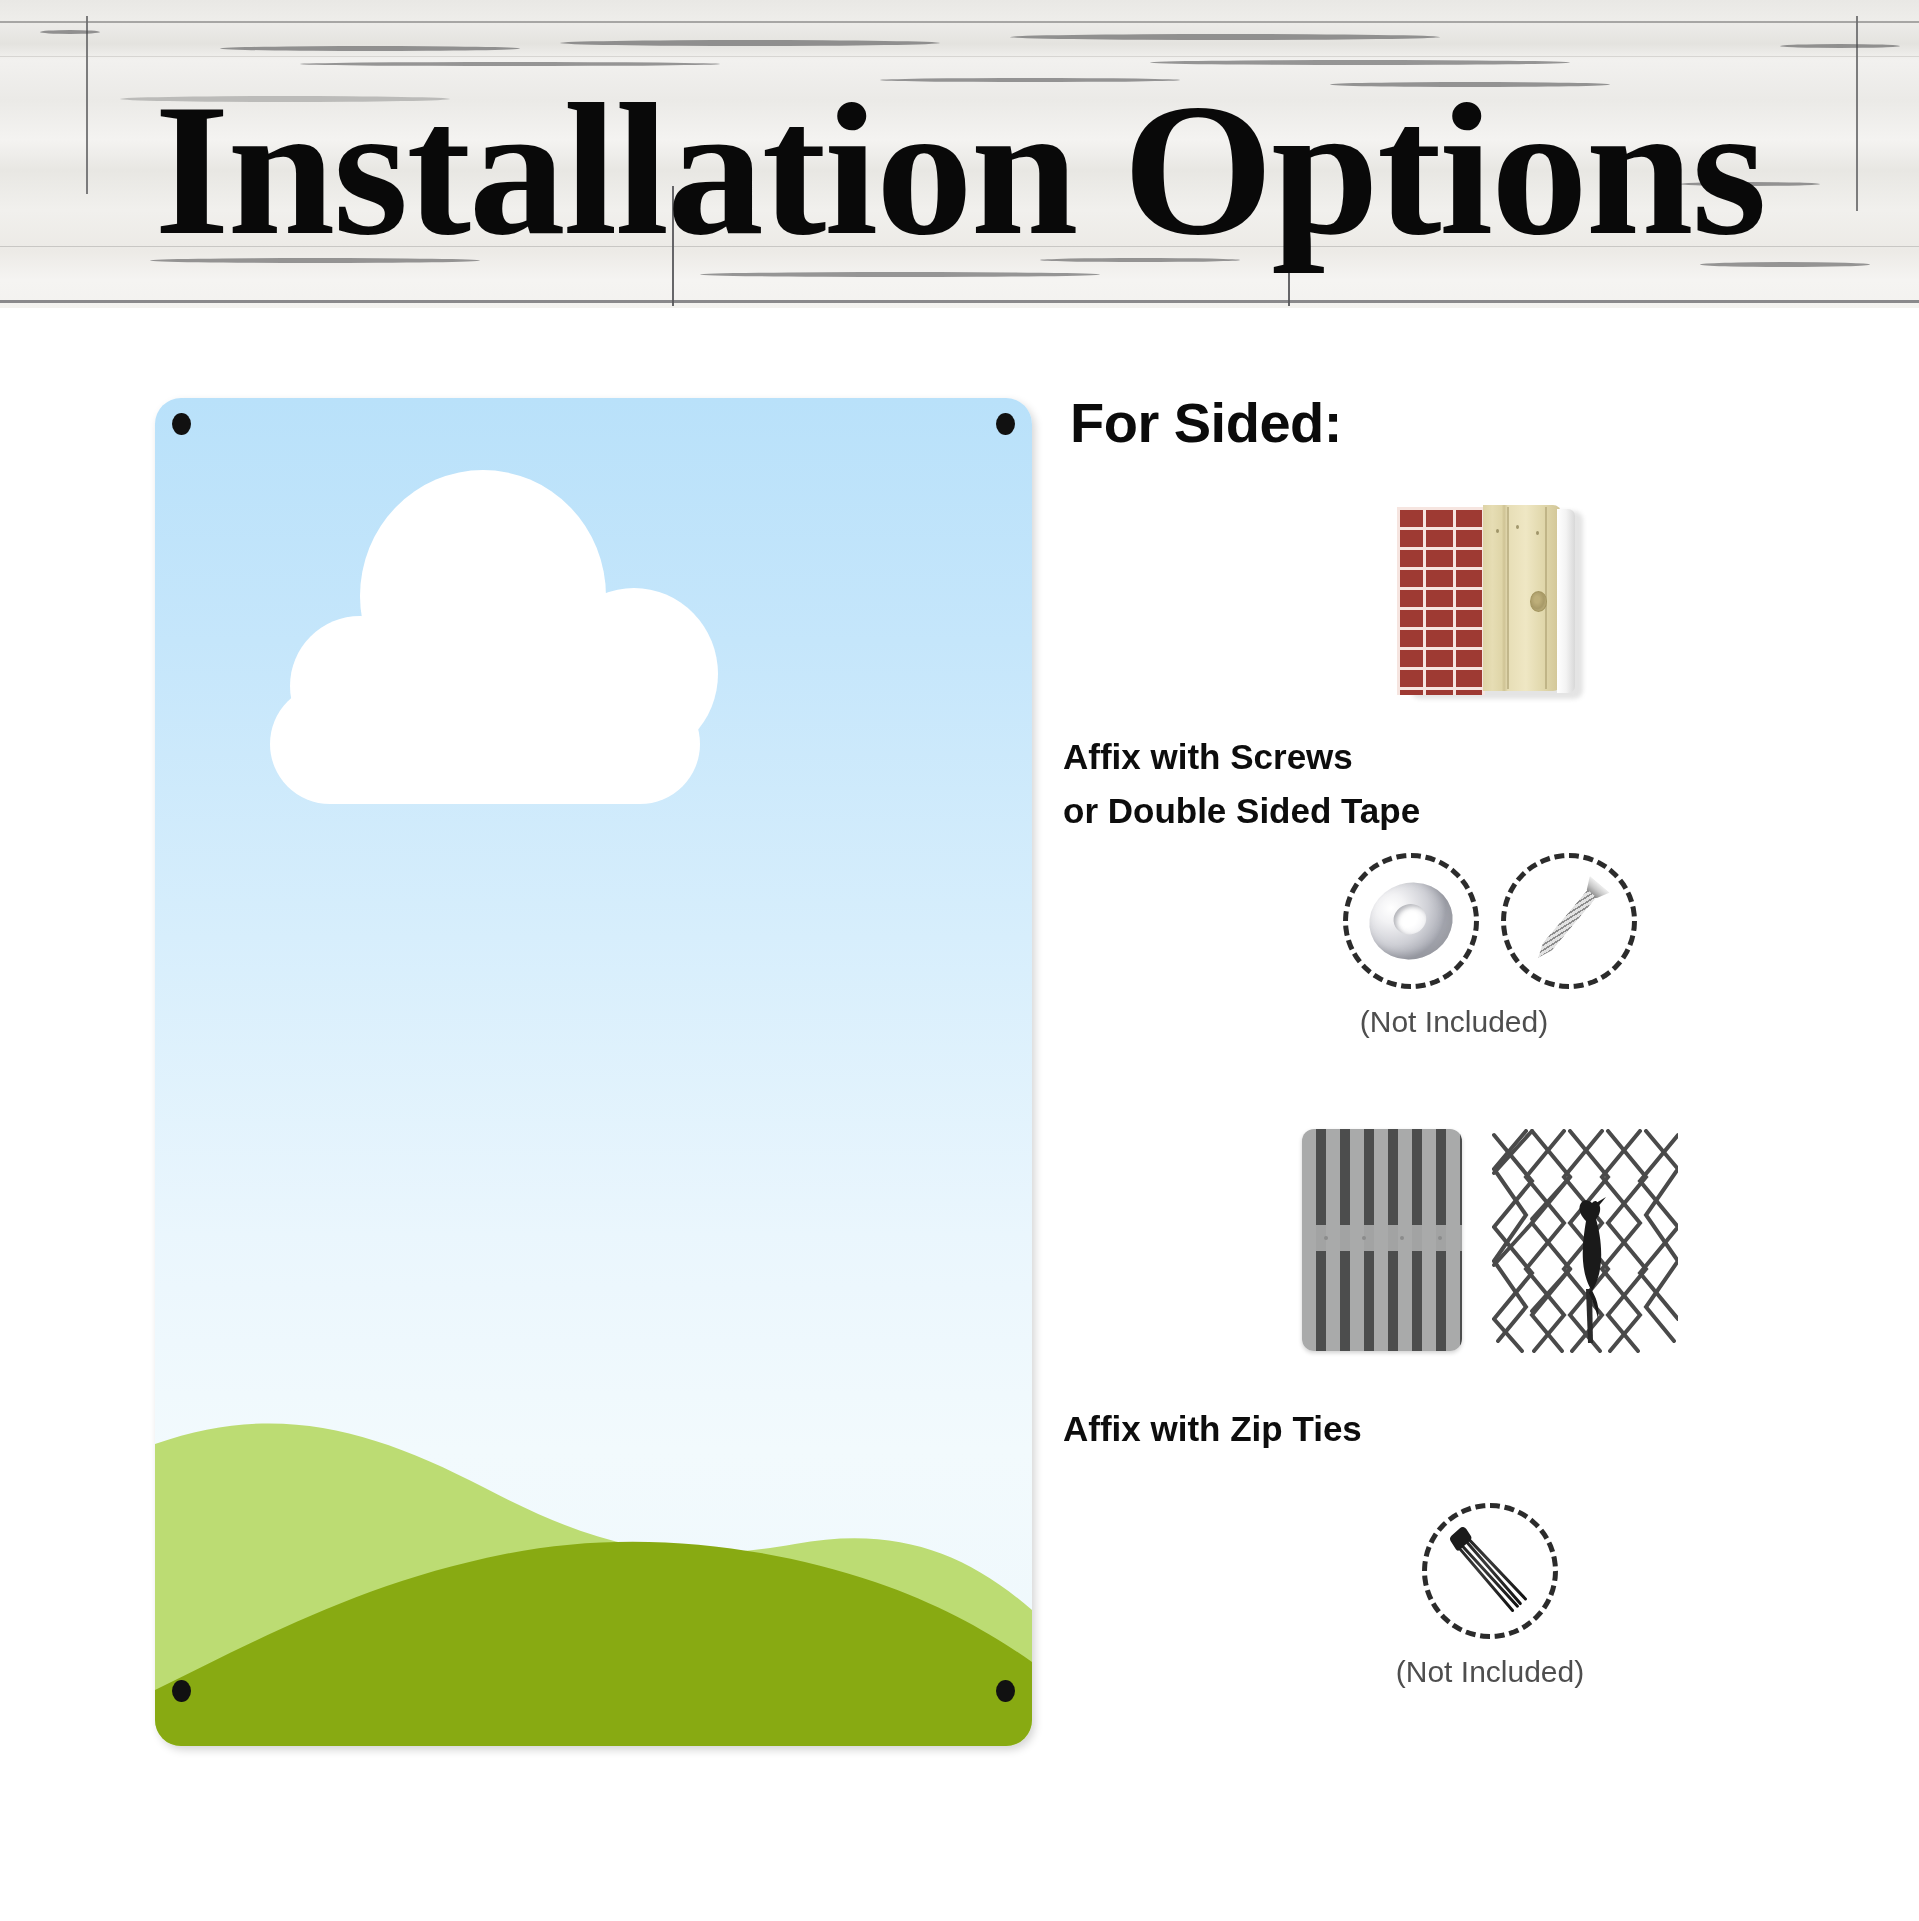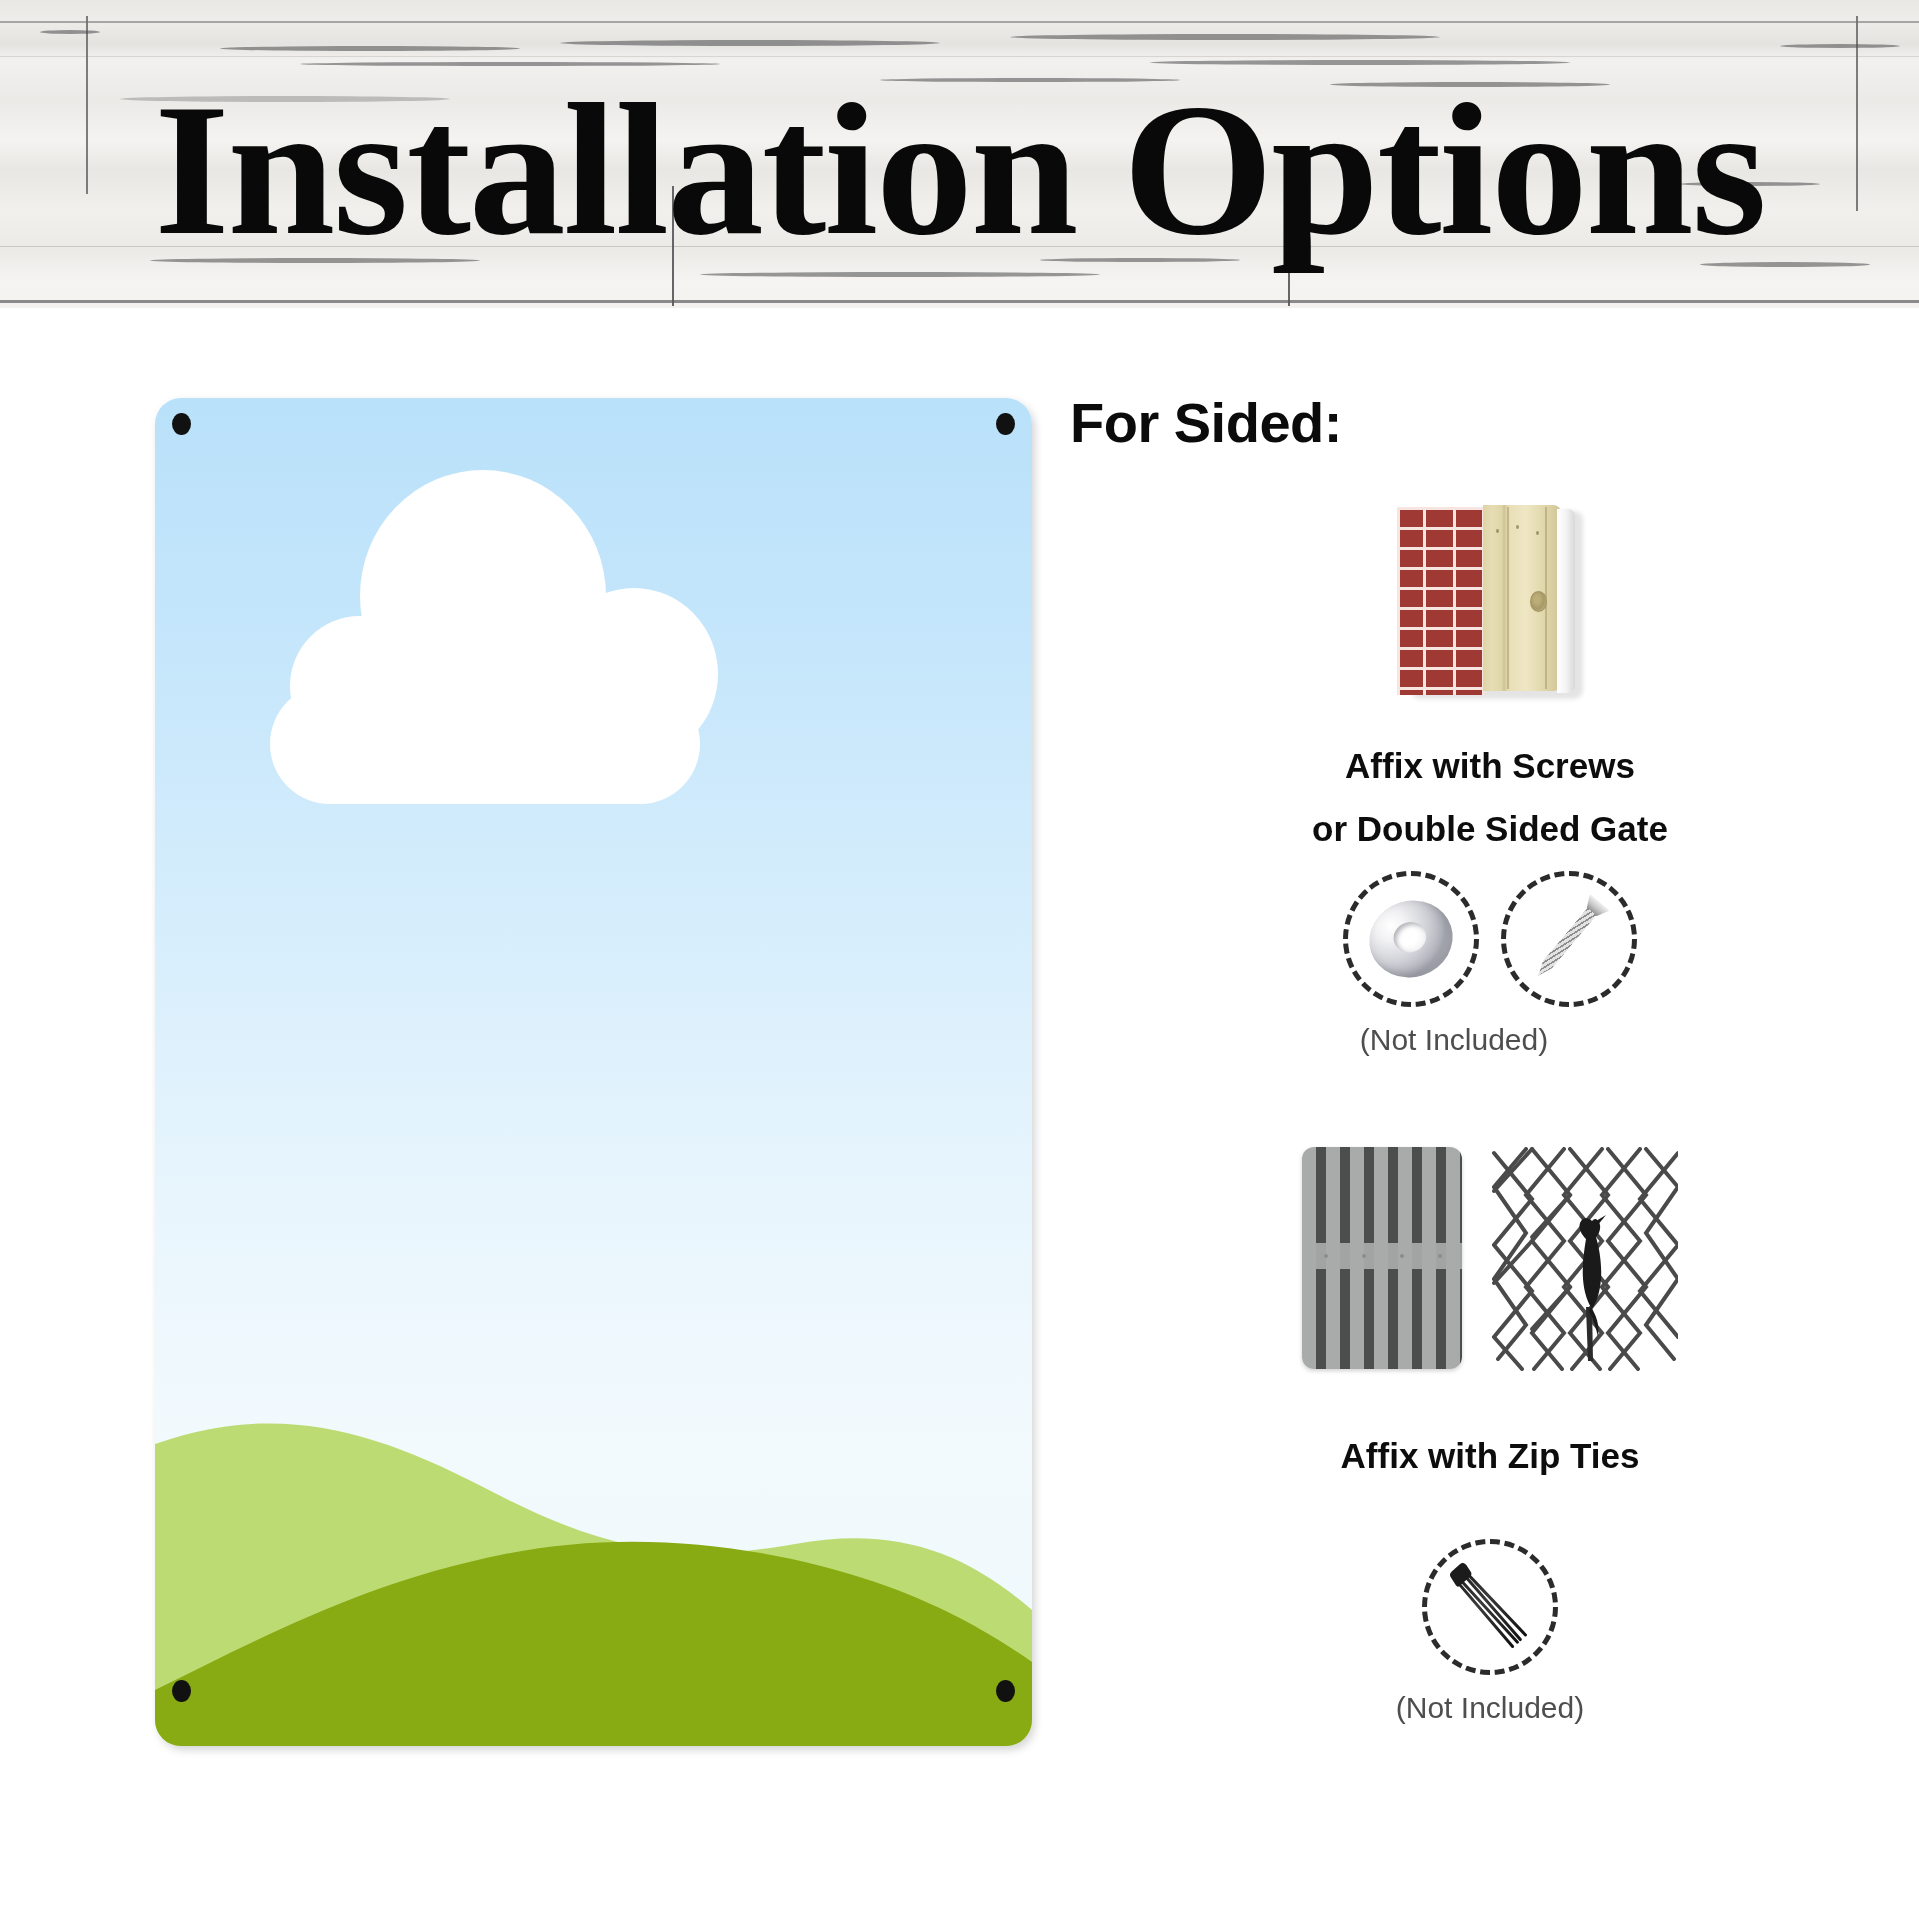--- a/index.html
+++ b/index.html
@@ -165,9 +165,9 @@
     font-weight: 700;
     font-size: 35px;
     color: #0d0d0d;
-    text-align: center;
+    text-align: left;
     line-height: 1.45;
-    margin: 12px;
+    margin: 3px;
     white-space: nowrap;
   }
   .not-included {

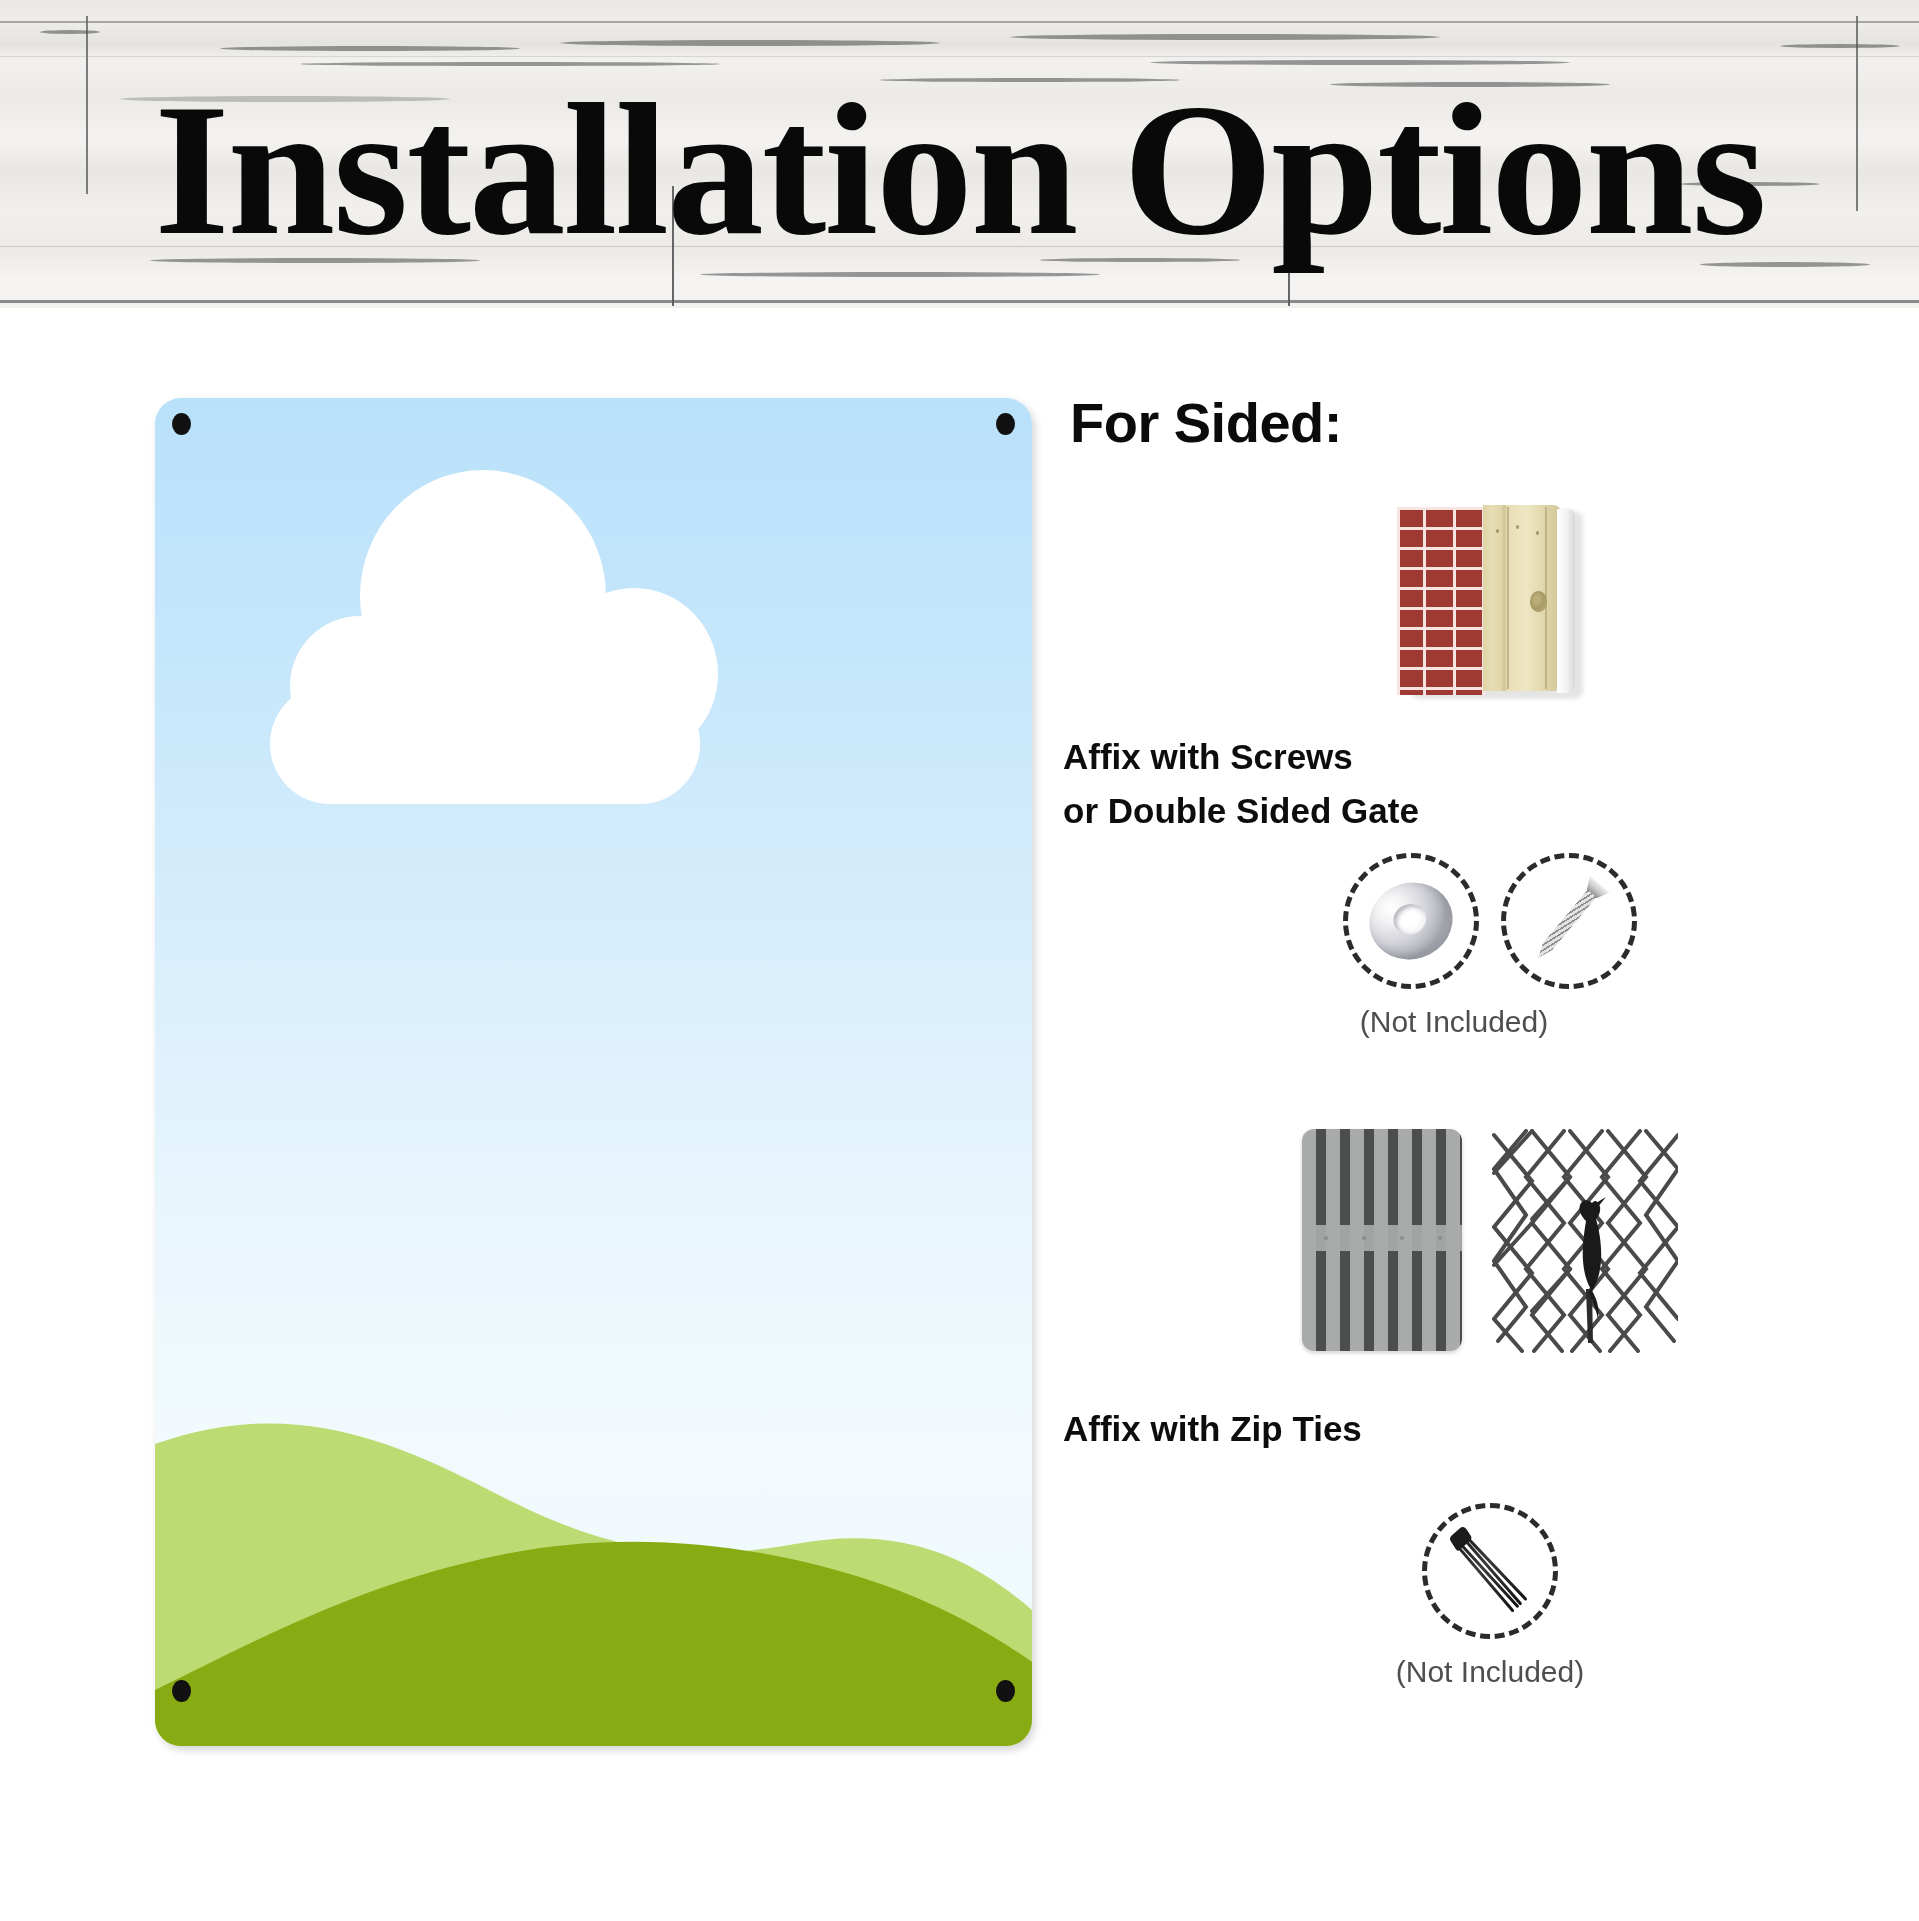--- a/index.html
+++ b/index.html
@@ -473,7 +473,7 @@
     <div class="block-gap-30"></div>
 
     <p class="caption">Affix with Screws</p>
-    <p class="caption">or Double Sided Gate</p>
+    <p class="caption">or Double Sided Tape</p>
 
     <div class="circle-row">
       <div class="dashed-circle">

